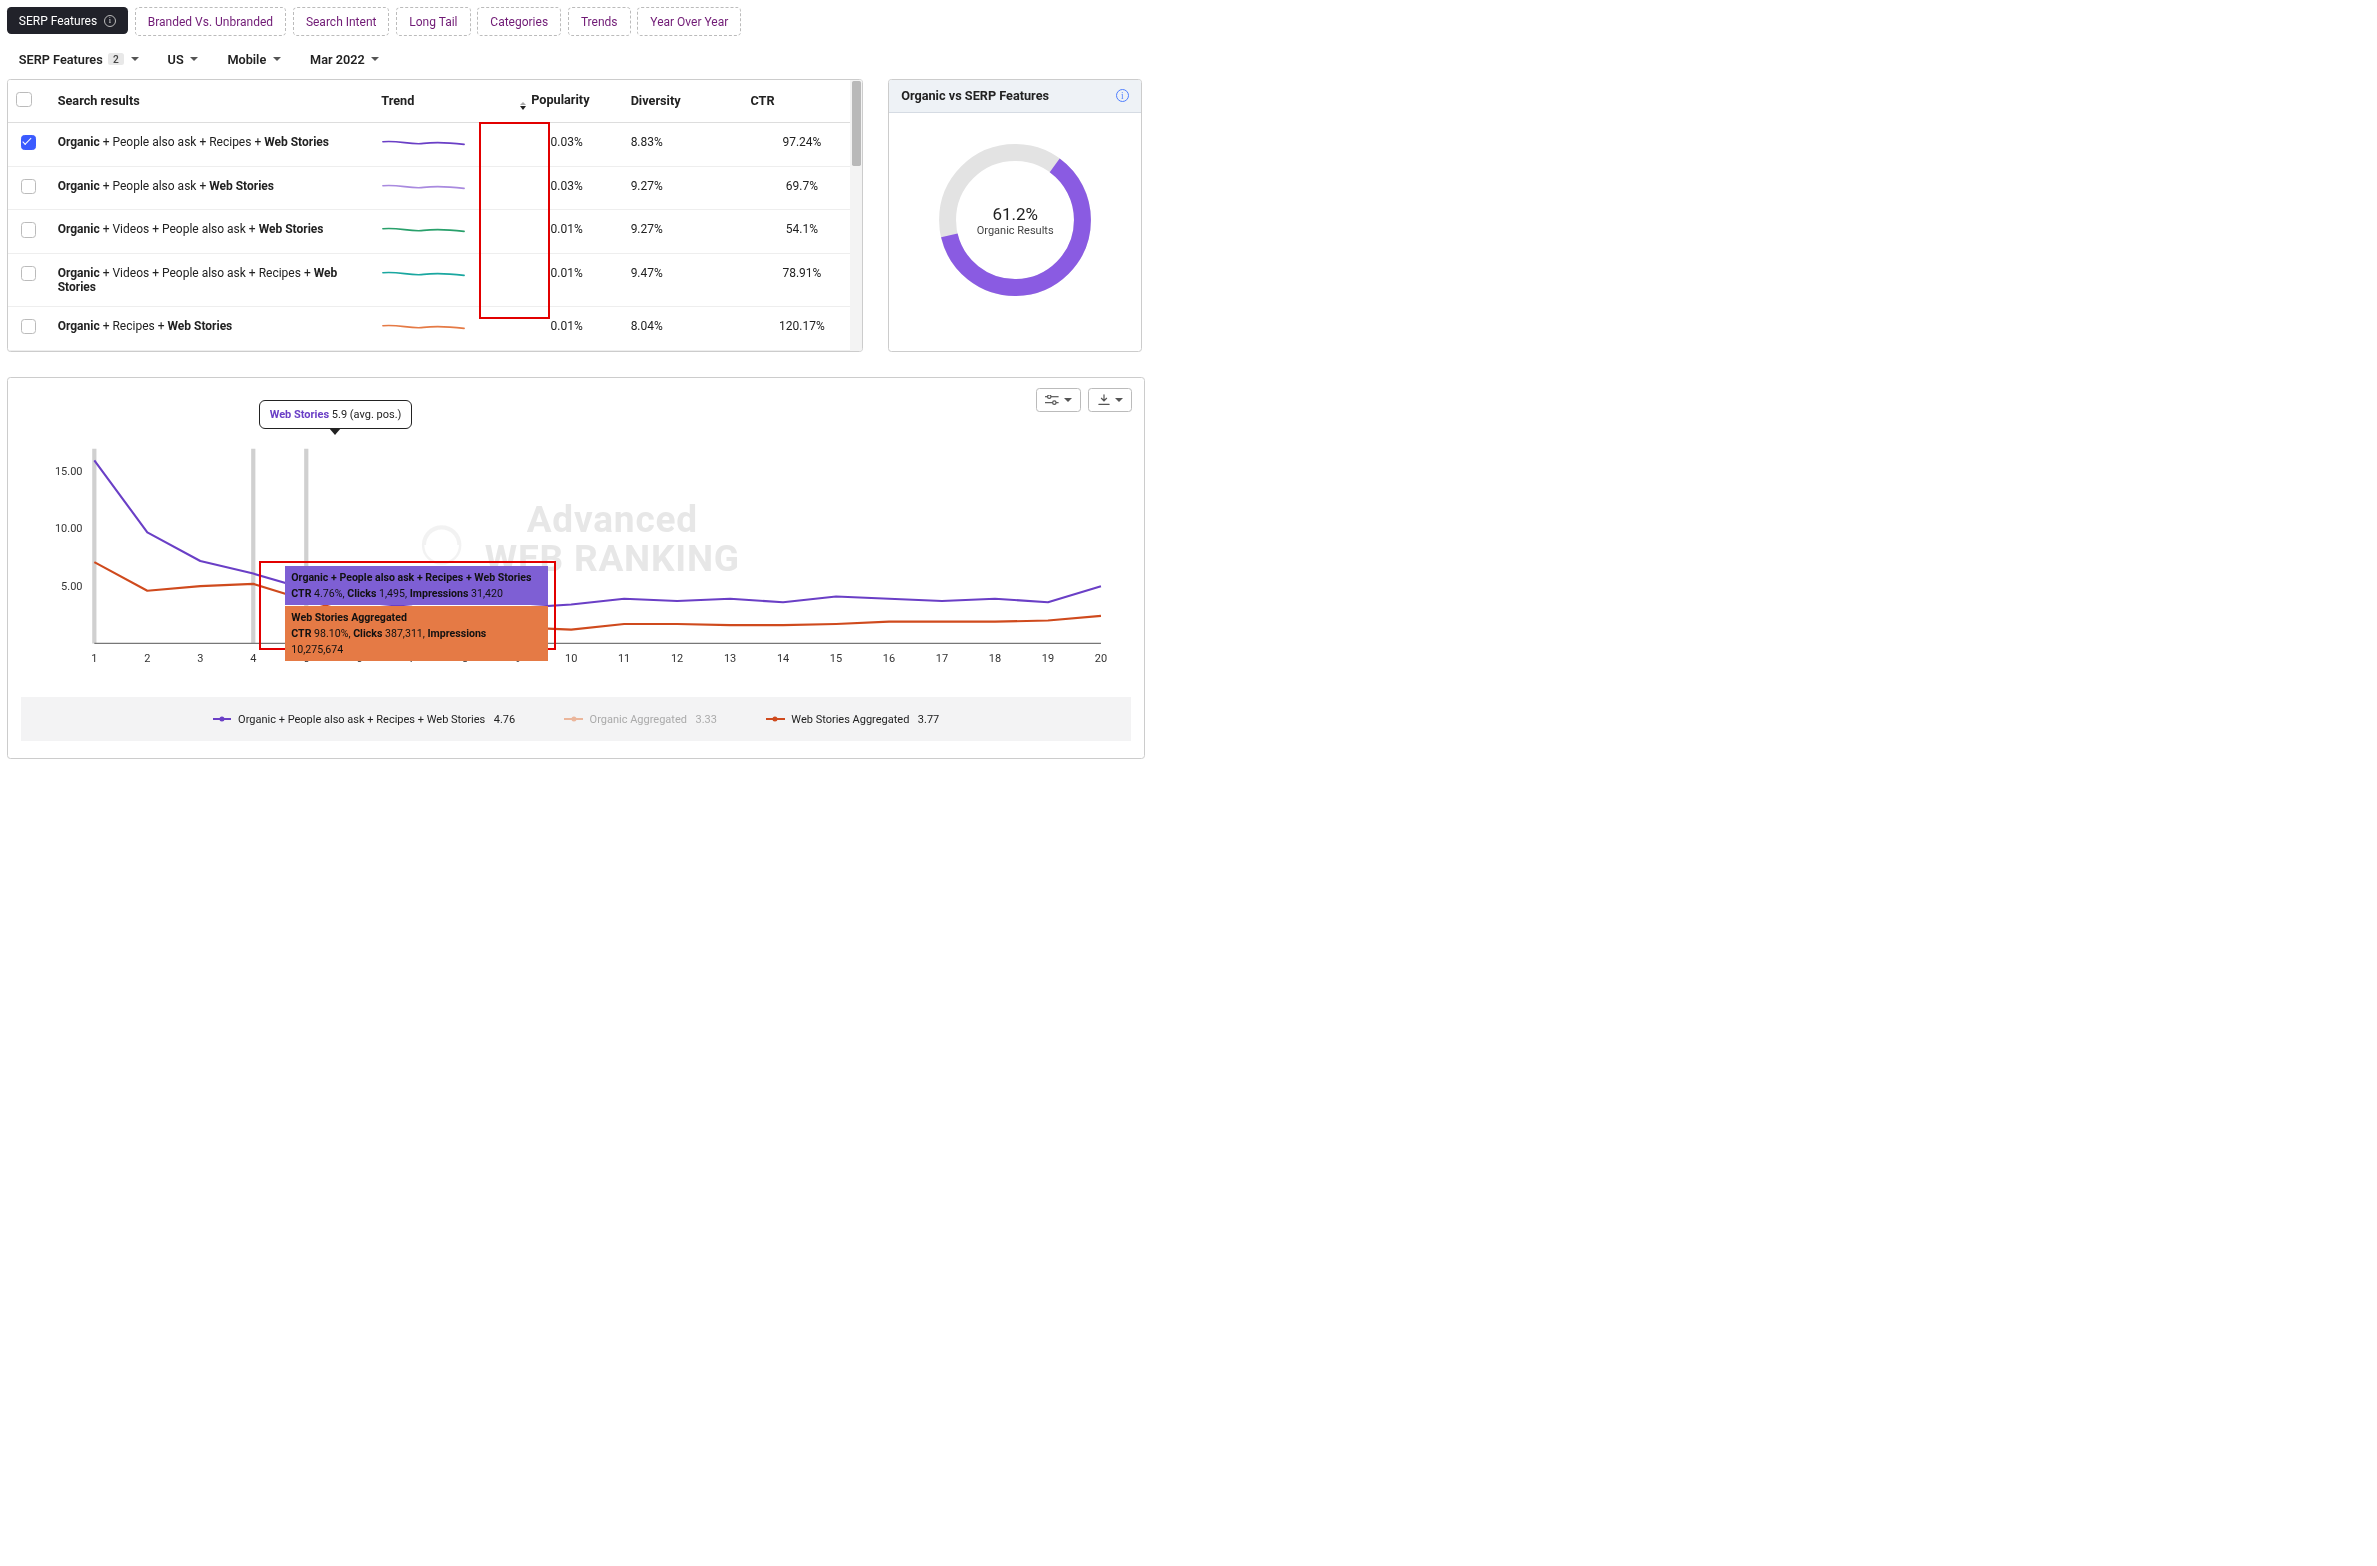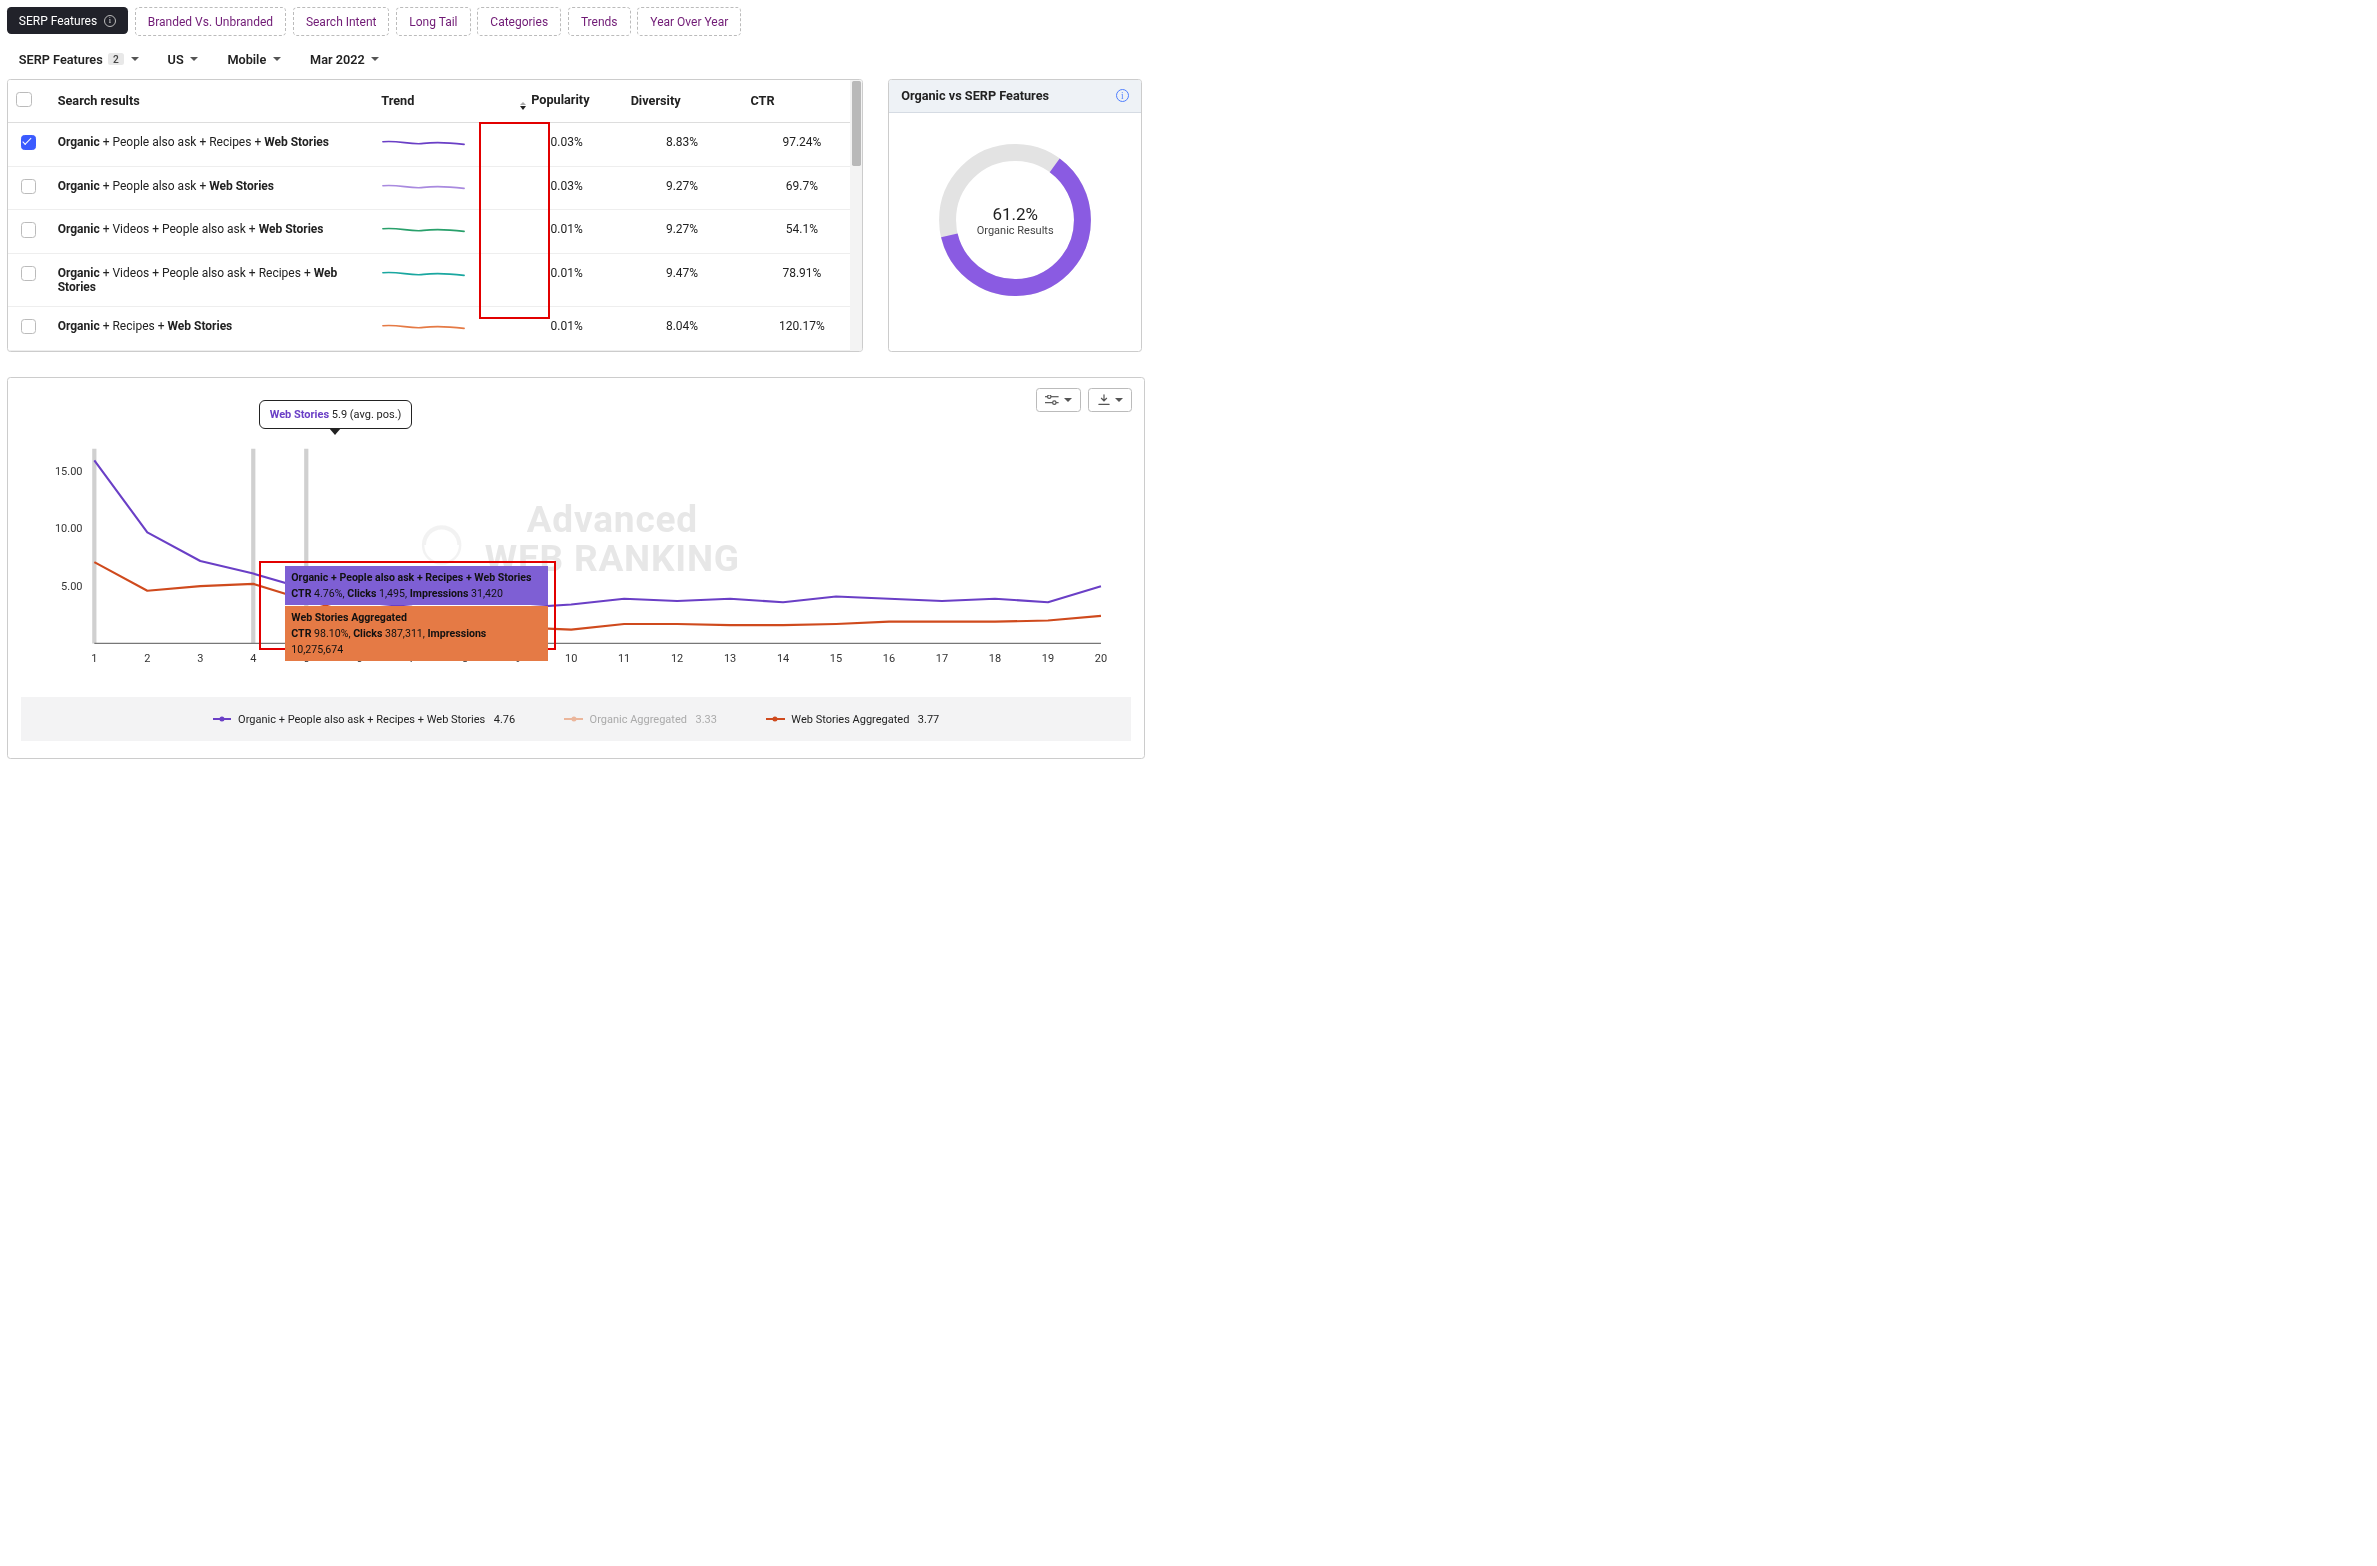--- a/index.html
+++ b/index.html
@@ -113,7 +113,7 @@
   .col-name    { width: 297px; }
   .col-trend   { width: 127px; }
   .col-pop     { width: 102px; text-align: center; }
-  .col-div     { width: 110px; text-align: center; }
+  .col-div     { width: 110px; }
   .col-ctr     { width: 110px; text-align: center; }
 
   .cb {

